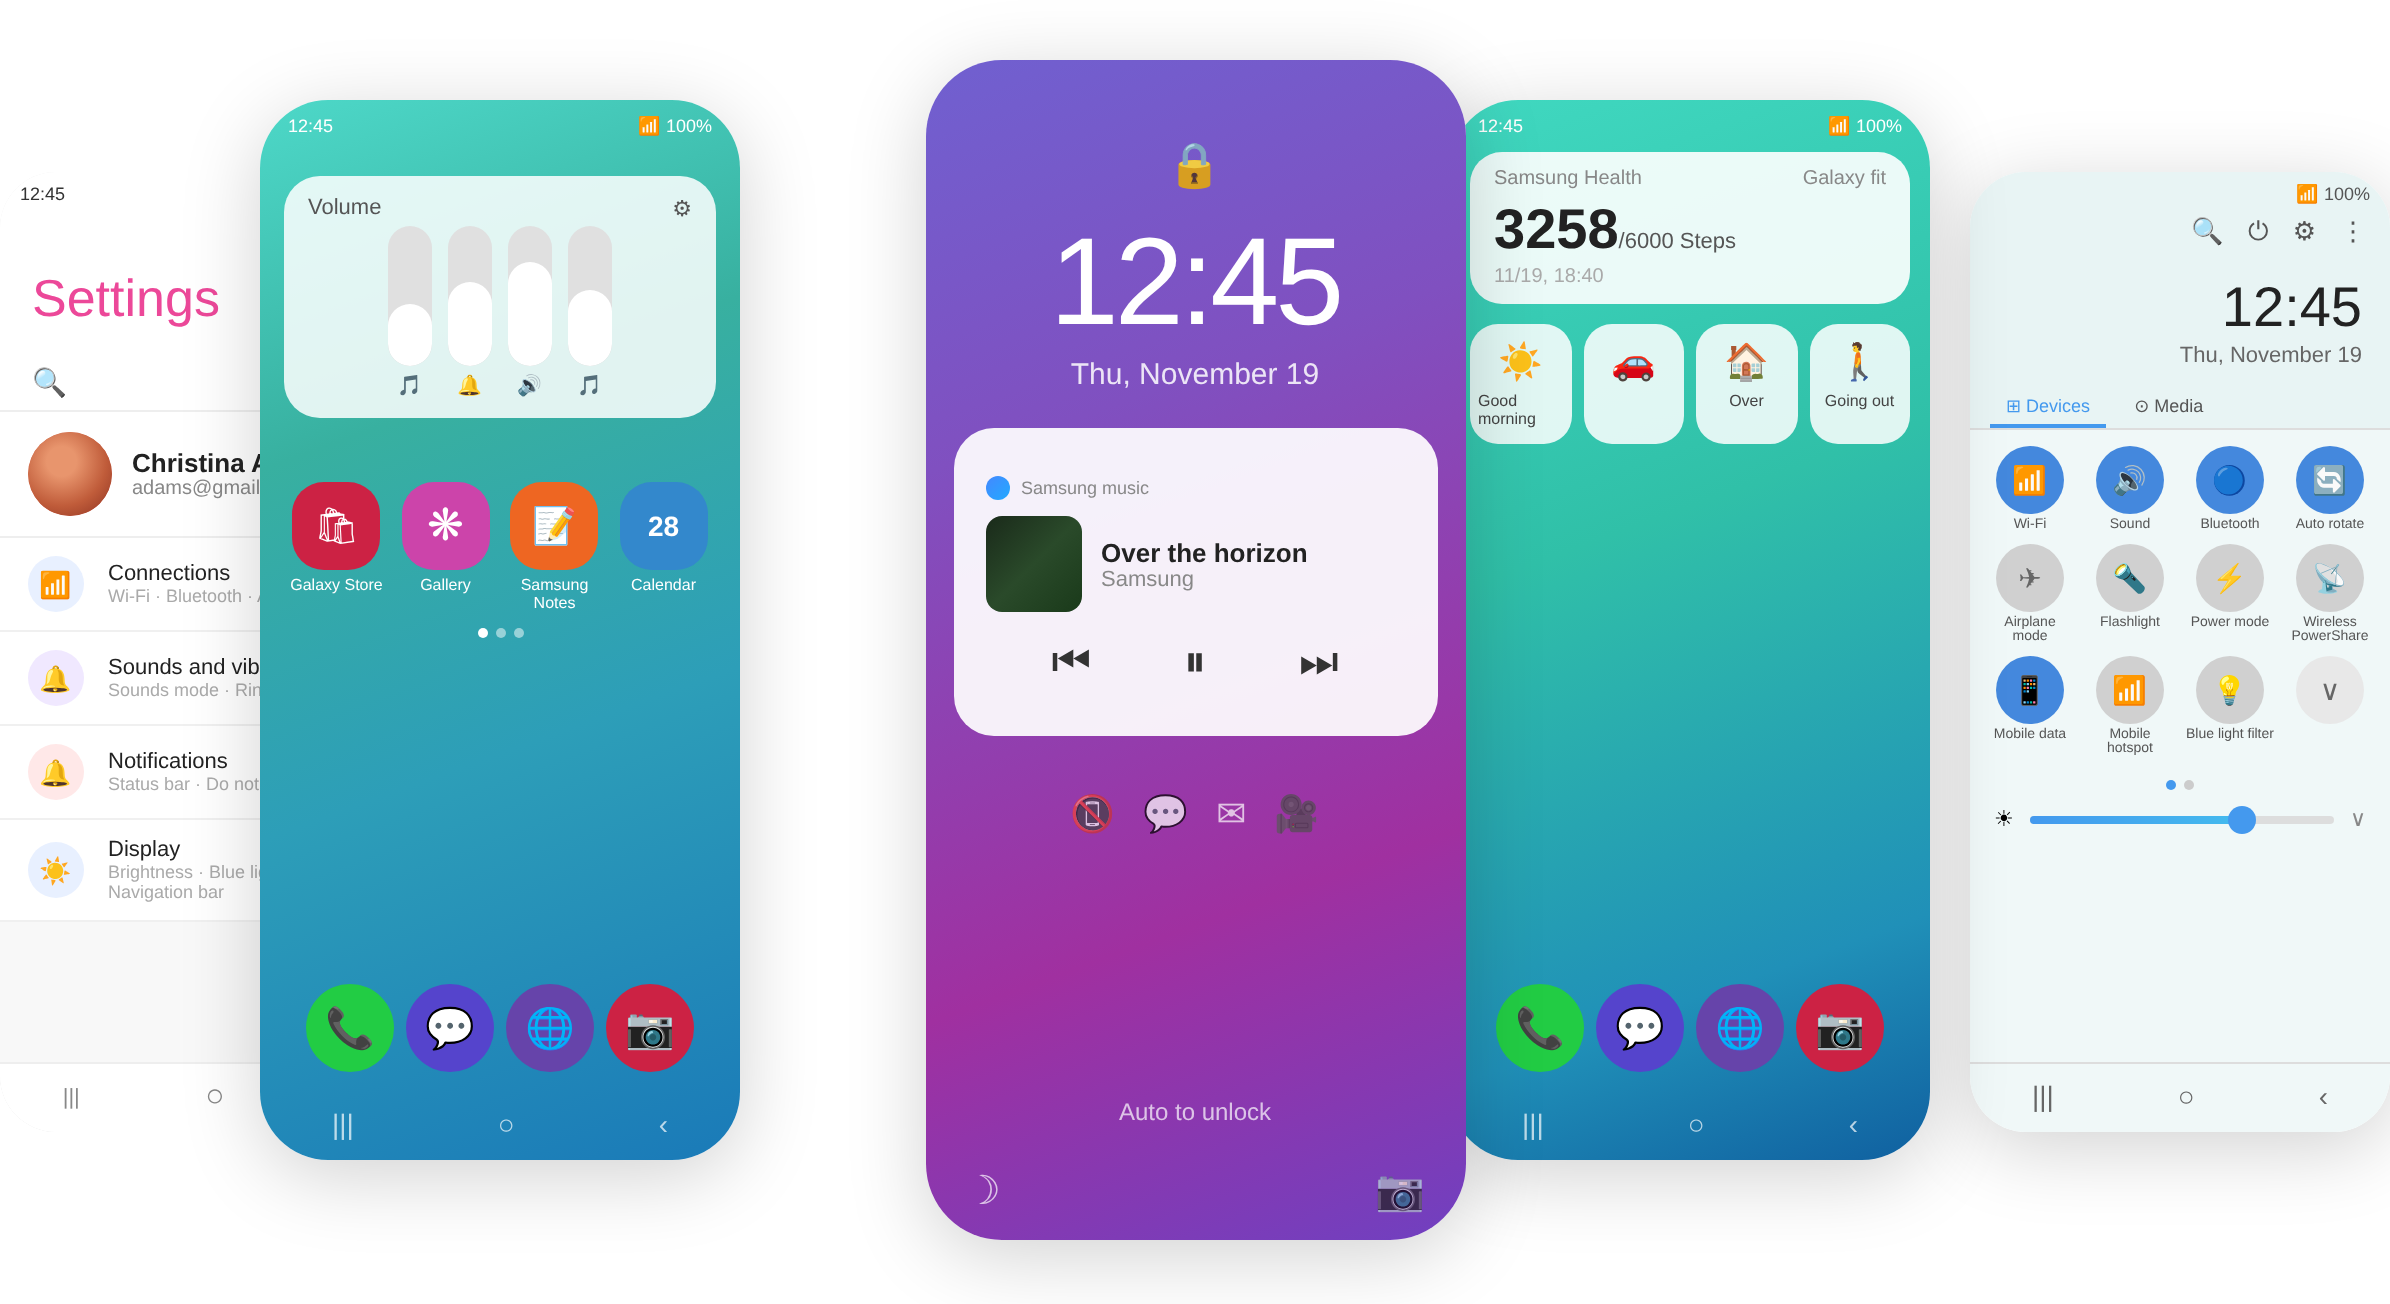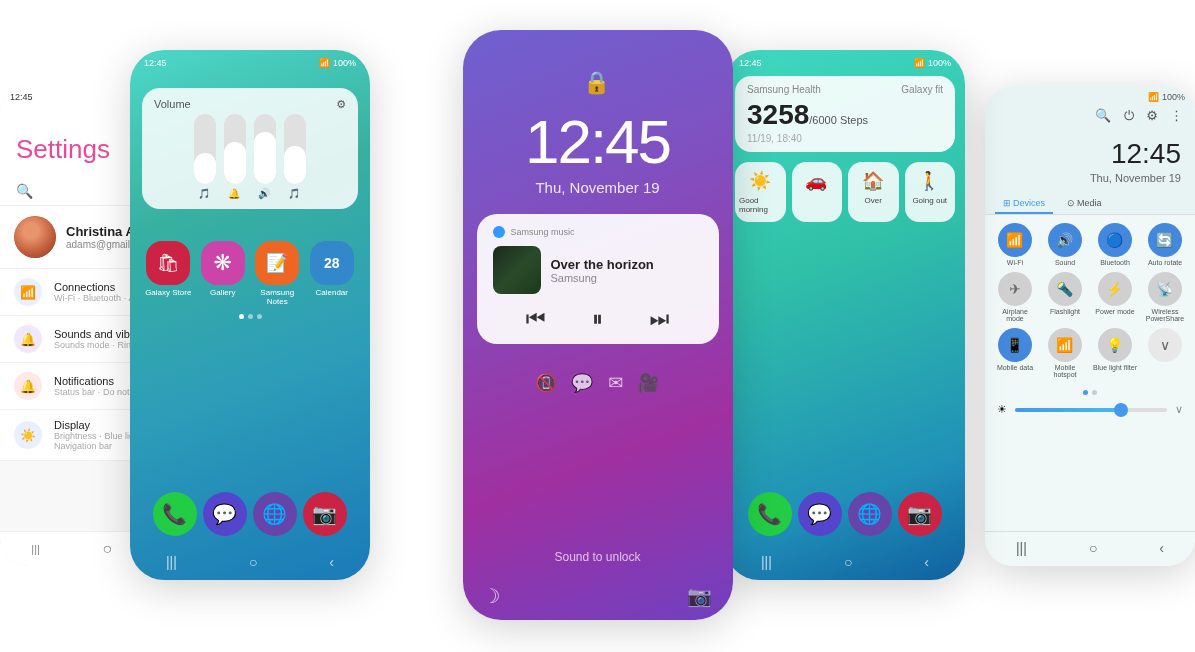--- a/index.html
+++ b/index.html
@@ -355,7 +355,7 @@
       margin: 18px 14px 0;
       background: rgba(255,255,255,0.92);
       border-radius: 20px;
-      padding: 12px 16px;
+      padding: 24px 16px;
       width: calc(100% - 28px);
     }
 

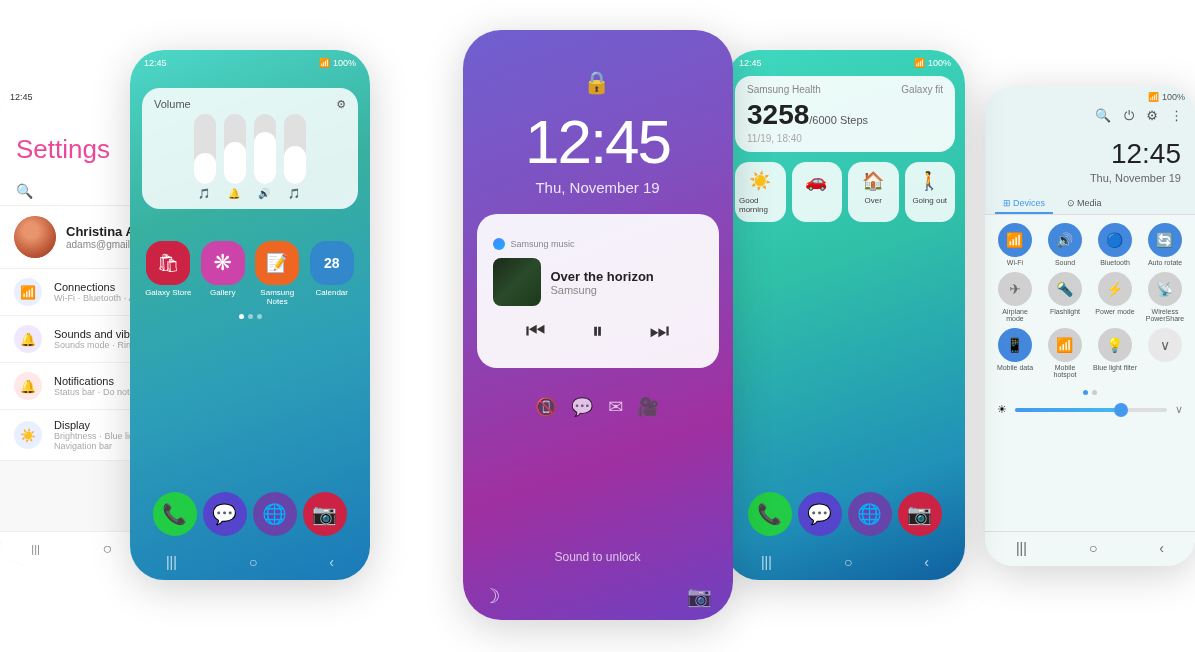--- a/index.html
+++ b/index.html
@@ -873,7 +873,7 @@
           <span>🎥</span>
         </div>
 
-        <div class="p3-swipe-text">Sound to unlock</div>
+        <div class="p3-swipe-text">Auto to unlock</div>
         <div class="p3-bottom-icons">
           <span style="font-size:20px; color:rgba(255,255,255,0.7);">☽</span>
           <span style="font-size:20px; color:rgba(255,255,255,0.7);">📷</span>

